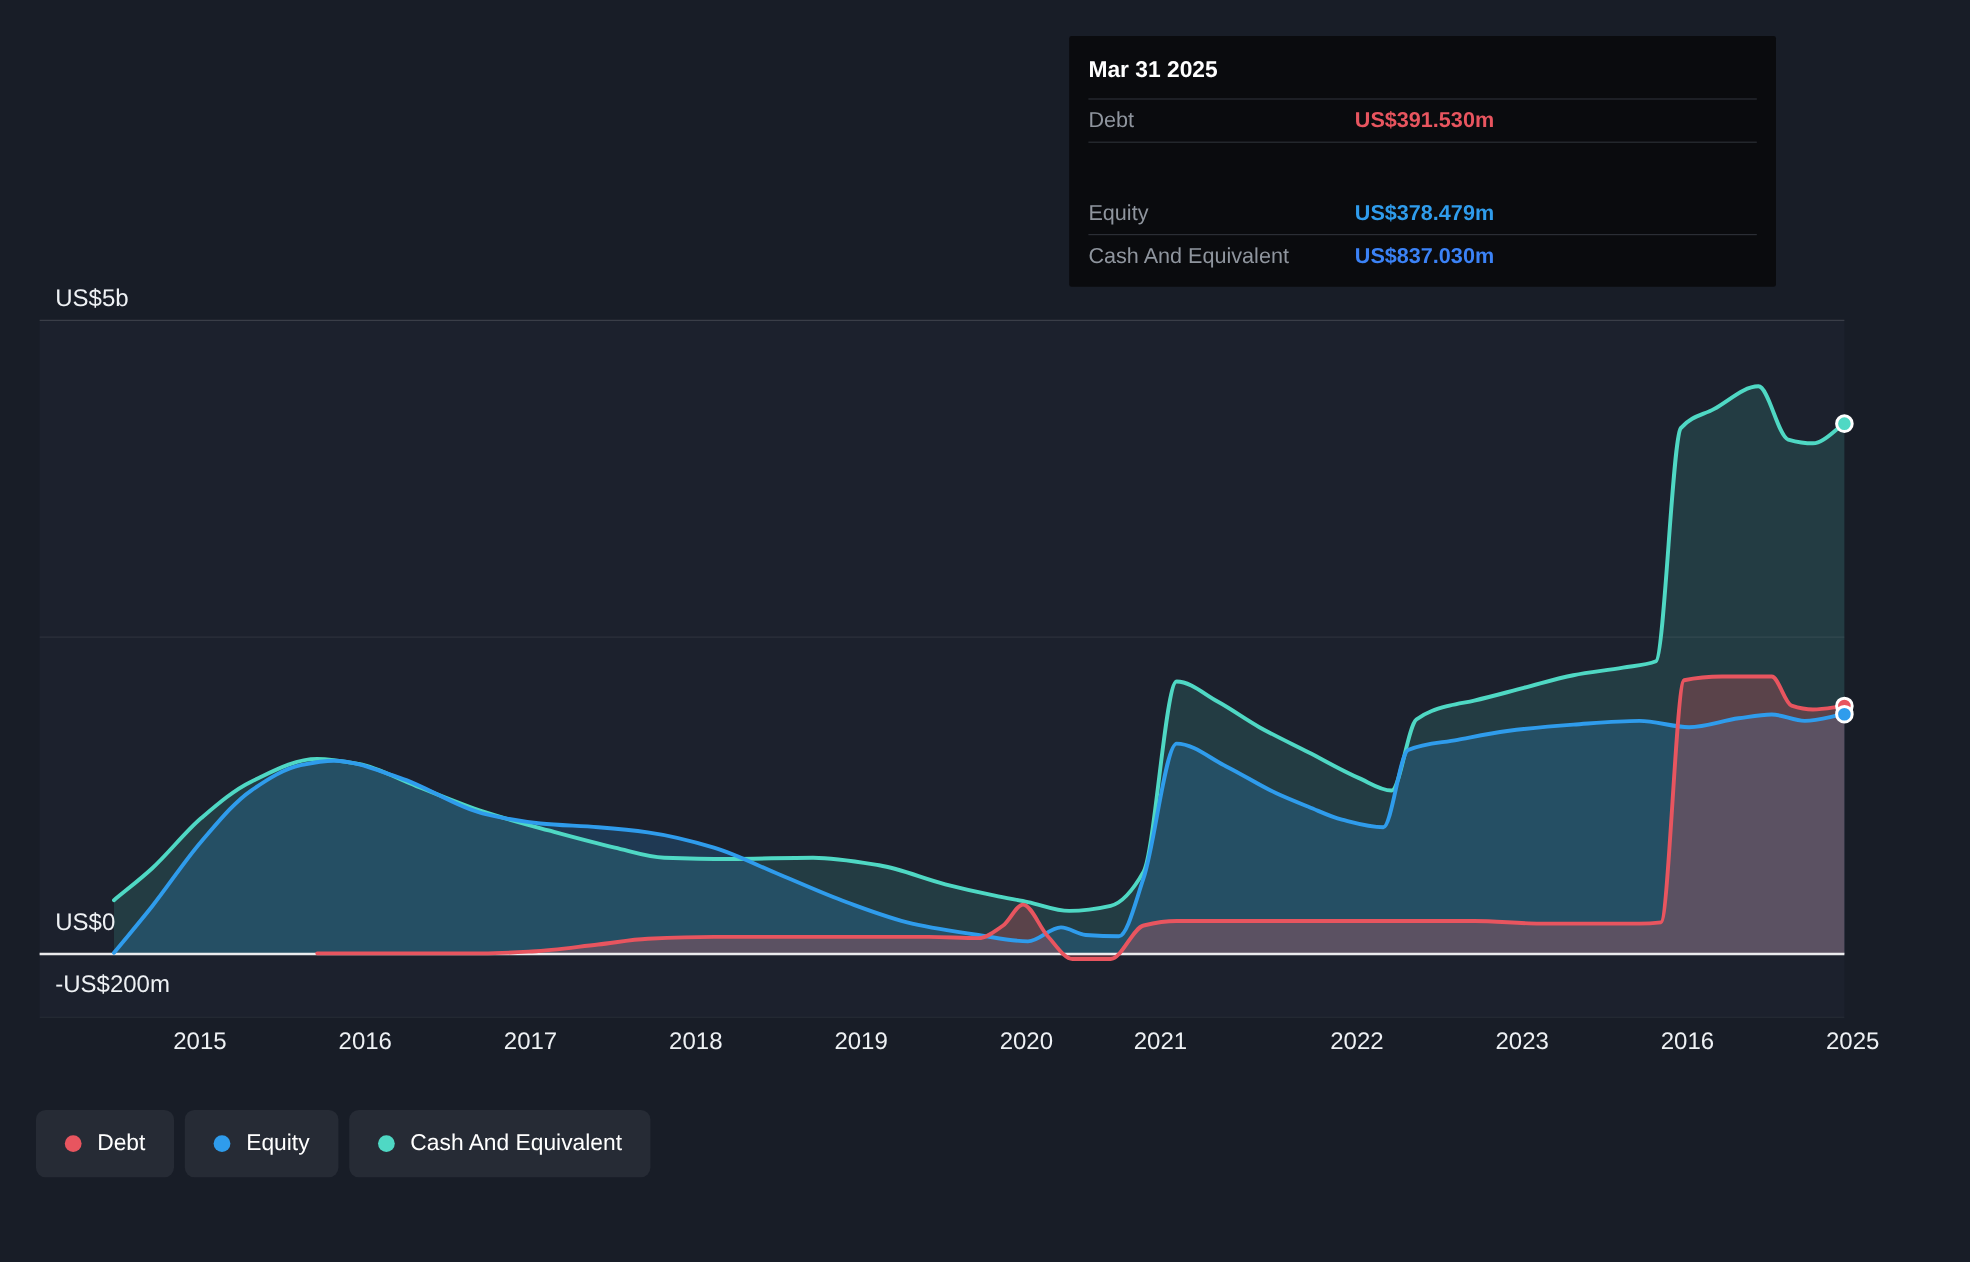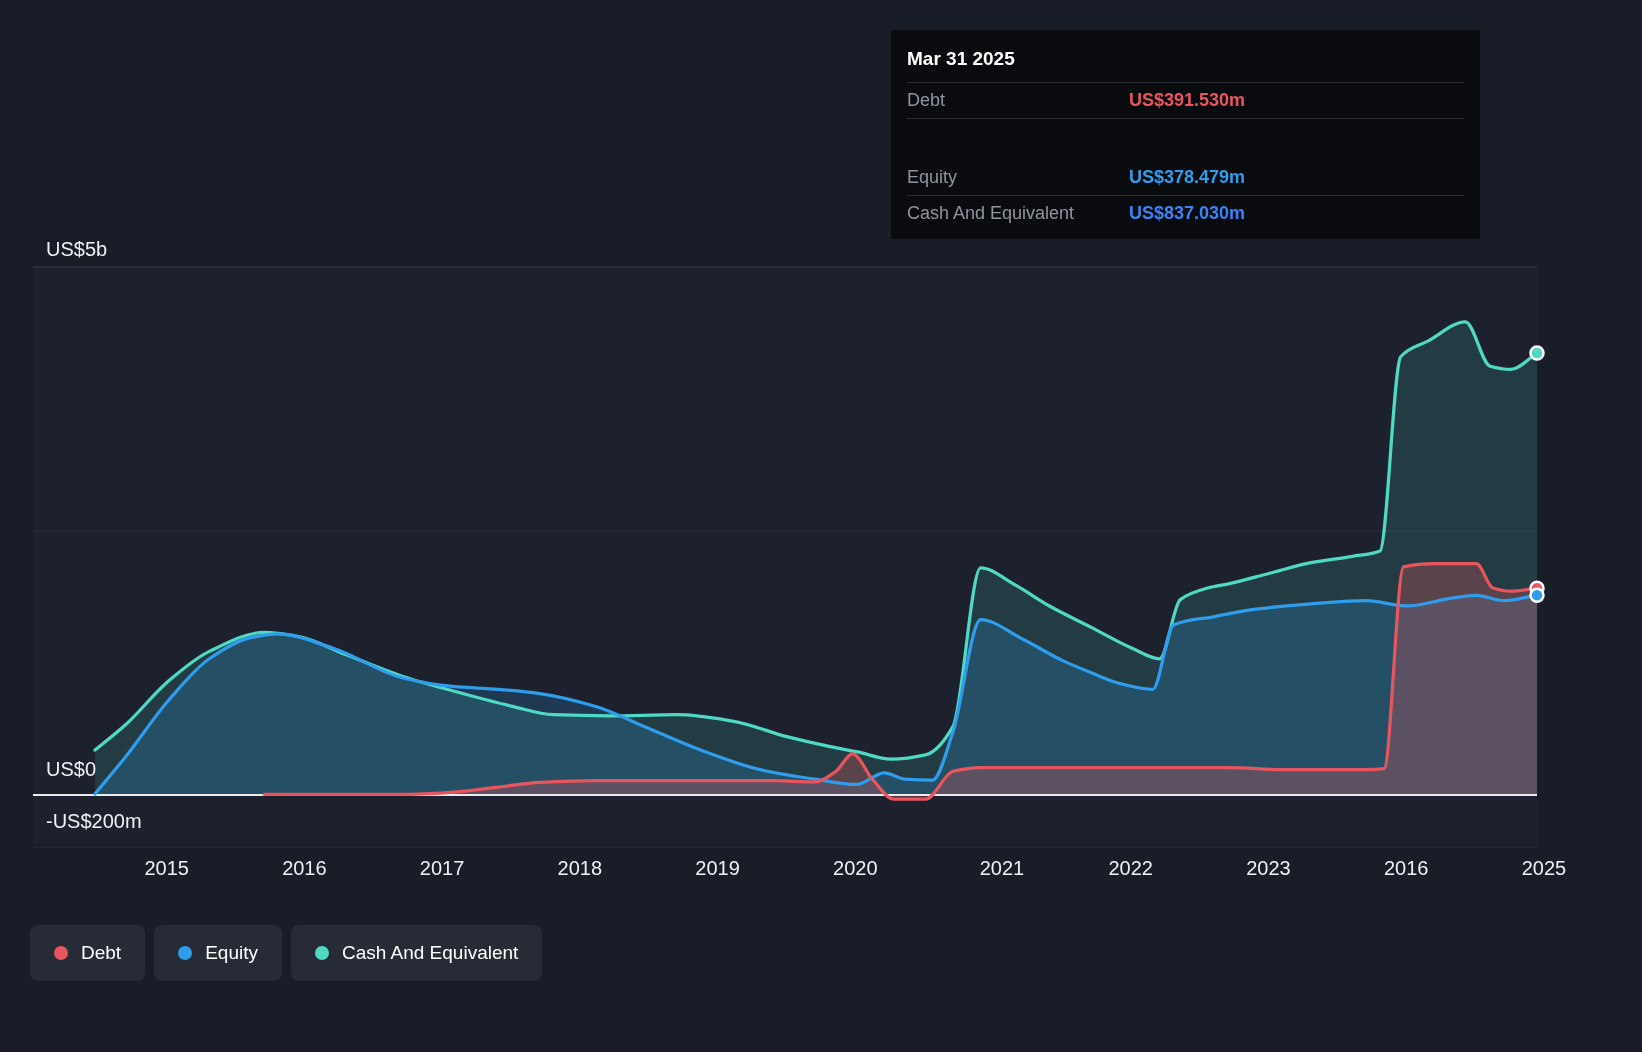--- a/index.html
+++ b/index.html
@@ -72,7 +72,7 @@
       <div class="xtick" style="left: 539.842px;">2018</div>
       <div class="xtick" style="left: 677.571px;">2019</div>
       <div class="xtick" style="left: 815.3px;">2020</div>
-      <div class="xtick" style="left: 962px;">2021</div>
+      <div class="xtick" style="left: 927px;">2021</div>
       <div class="xtick" style="left: 1090.76px;">2022</div>
       <div class="xtick" style="left: 1228.49px;">2023</div>
       <div class="xtick" style="left: 1366.22px;">2016</div>

